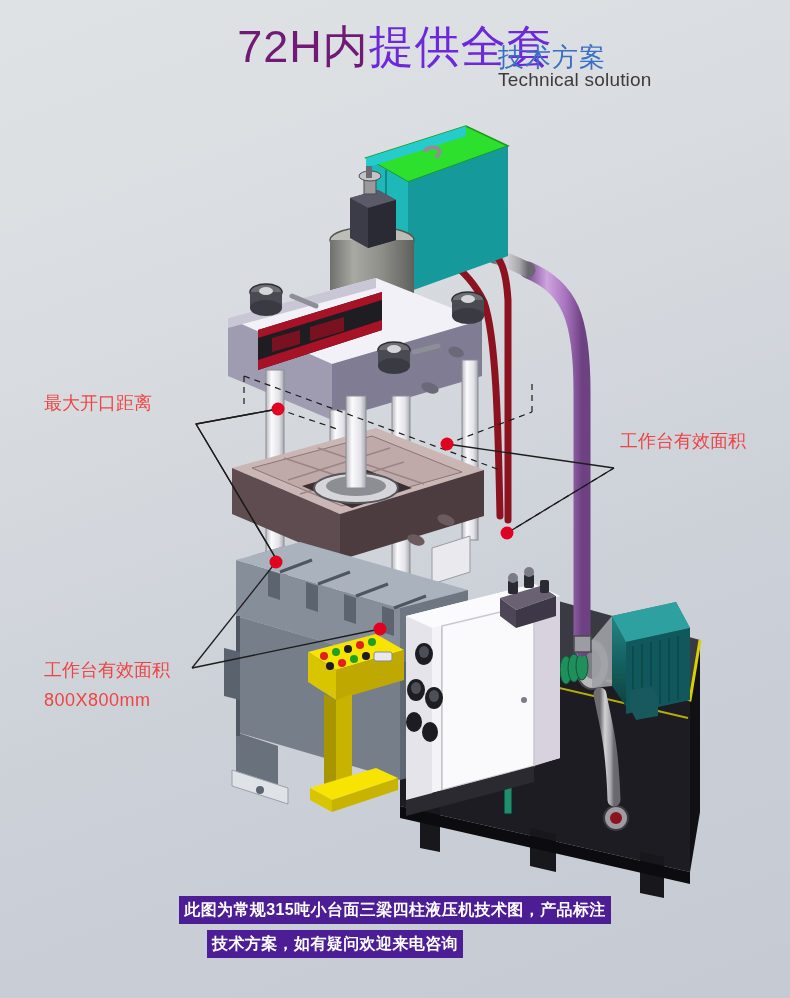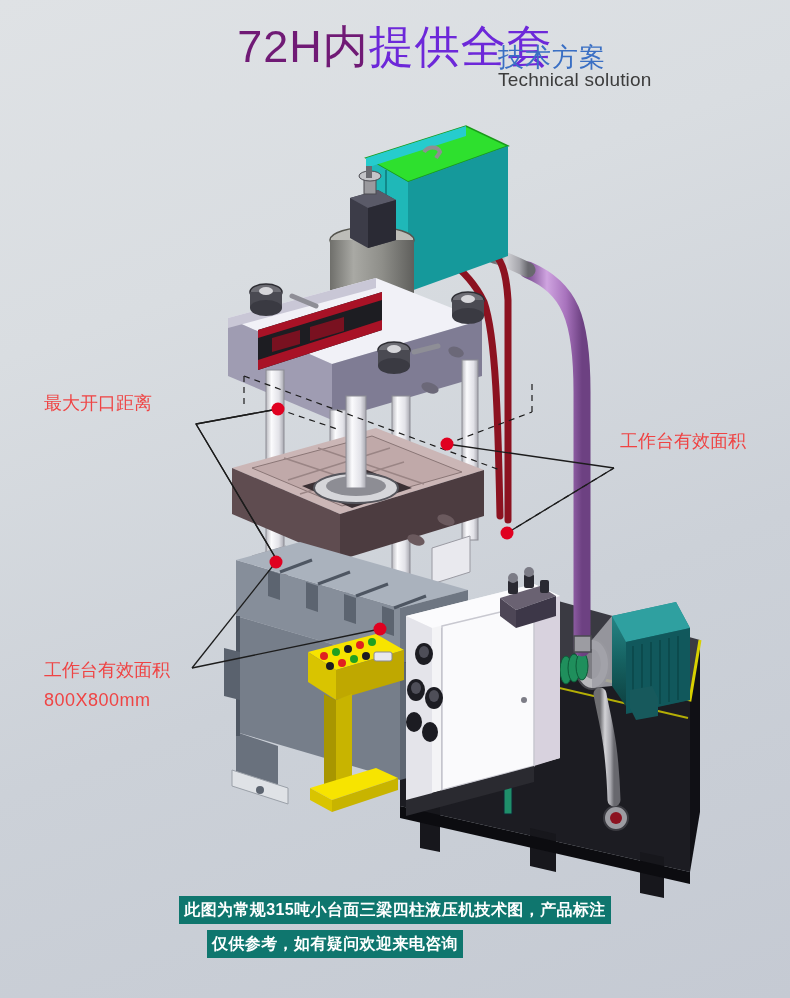--- a/index.html
+++ b/index.html
@@ -34,7 +34,7 @@
   .caption{position:absolute;left:0;top:896px;width:790px;text-align:center;}
   .cap-row{display:block;margin:0 auto 6px auto;}
   .cap-txt{
-    display:inline-block;background:#0f766e;color:#ffffff;
+    display:inline-block;background:#4c1d95;color:#ffffff;
     font-size:16px;line-height:26px;padding:1px 5px;letter-spacing:.4px;font-weight:bold;
   }
 

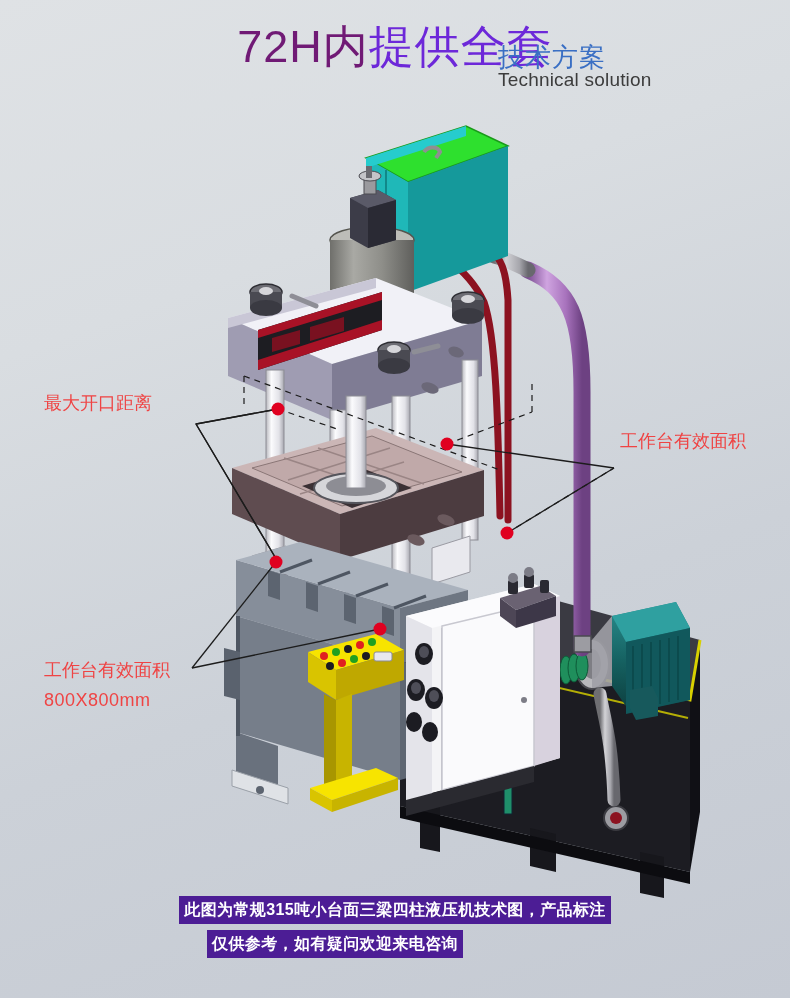--- a/index.html
+++ b/index.html
@@ -400,7 +400,7 @@
       <span class="cap-txt">此图为常规315吨小台面三梁四柱液压机技术图，产品标注</span>
     </div>
     <div class="cap-row" style="text-align: center; padding-right: 120px;">
-      <span class="cap-txt">仅供参考，如有疑问欢迎来电咨询</span>
+      <span class="cap-txt">技术方案，如有疑问欢迎来电咨询</span>
     </div>
   </div>
 

